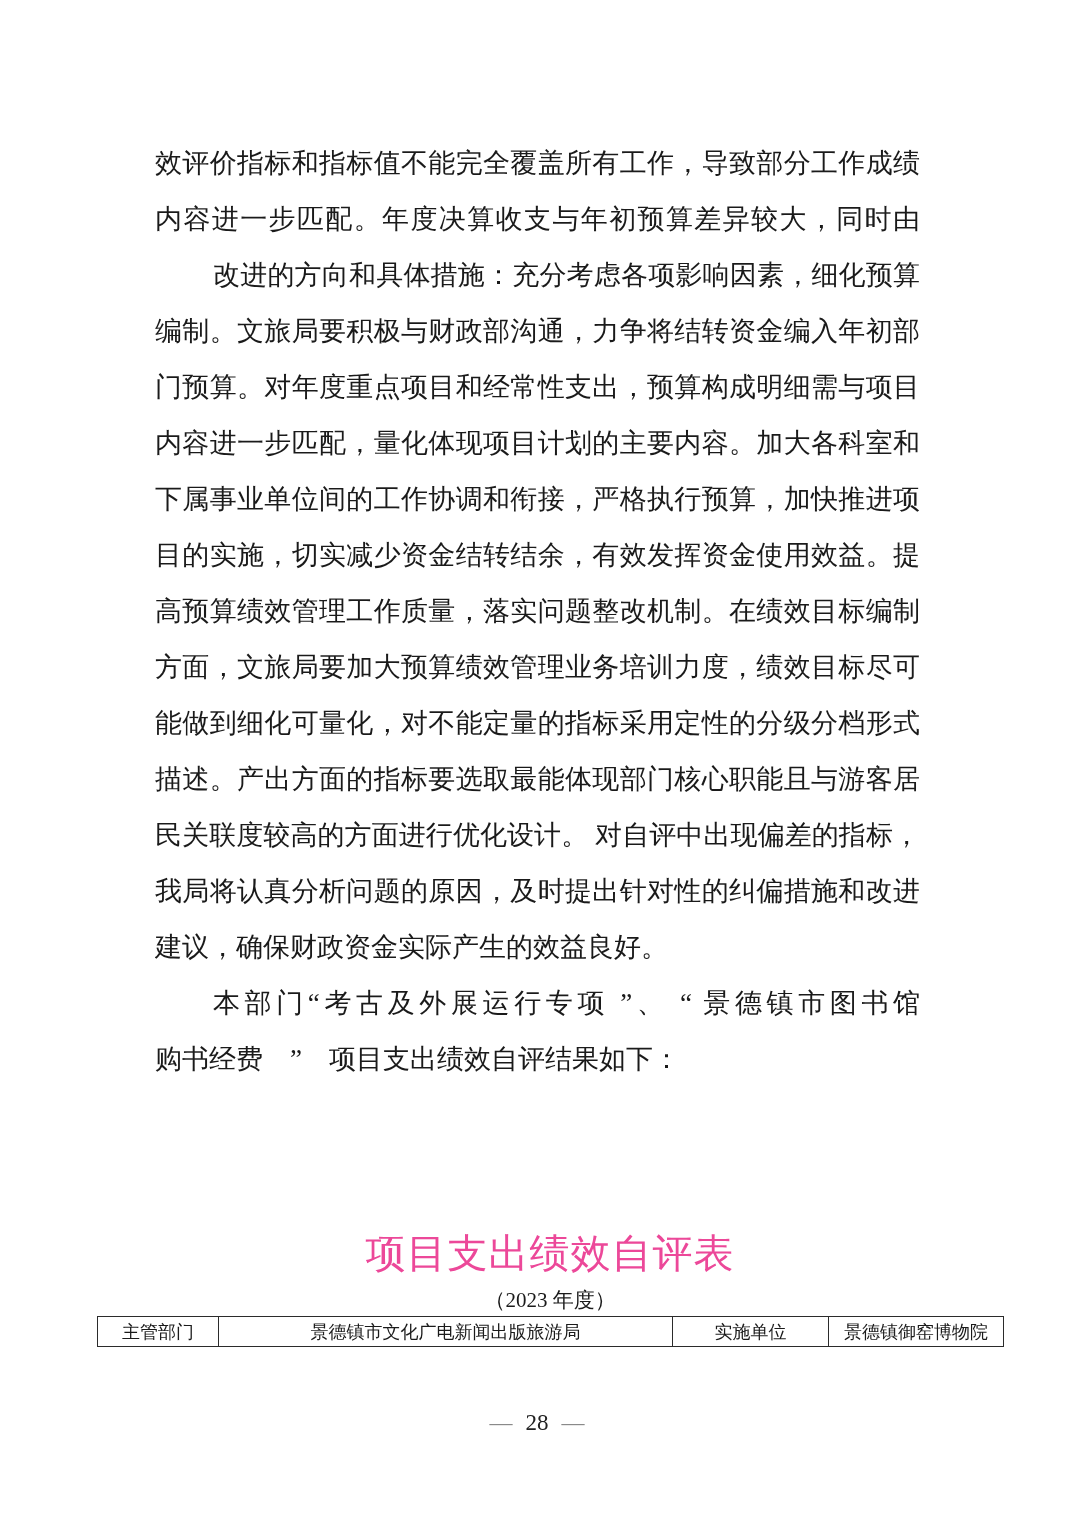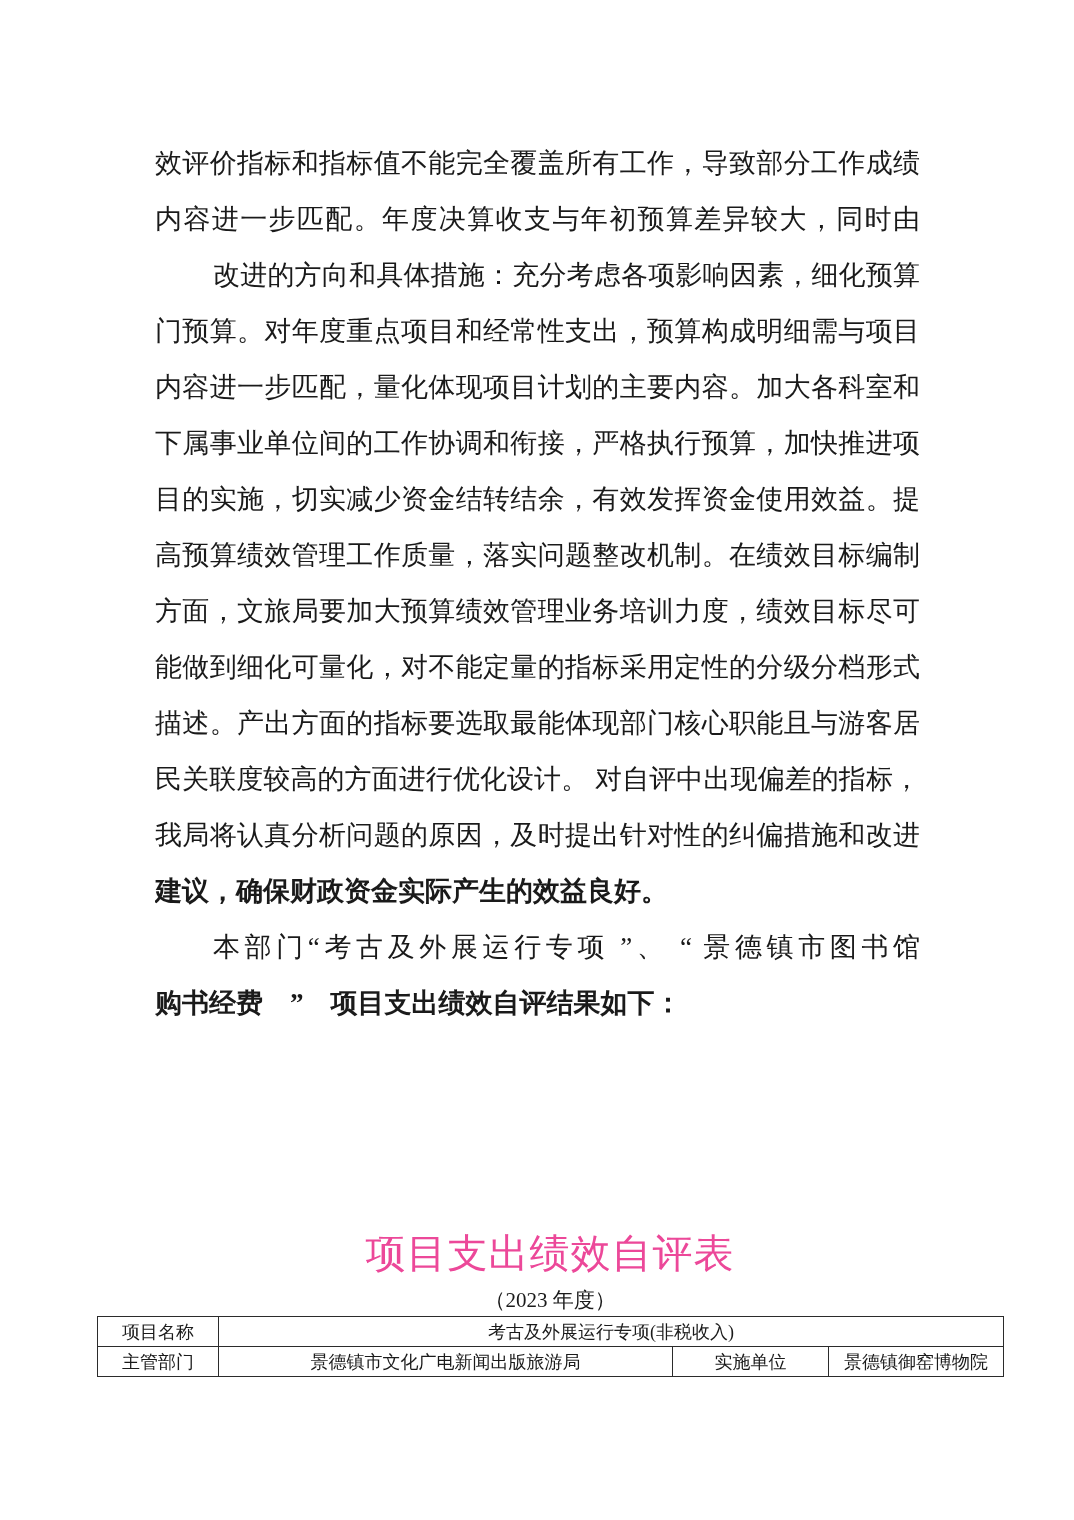--- a/index.html
+++ b/index.html
@@ -90,6 +90,7 @@
     <div class="line">效评价指标和指标值不能完全覆盖所有工作，导致部分工作成绩</div>
     <div class="line">内容进一步匹配。年度决算收支与年初预算差异较大，同时由</div>
     <div class="line indent">改进的方向和具体措施：充分考虑各项影响因素，细化预算</div>
+    <div class="line">编制。文旅局要积极与财政部沟通，力争将结转资金编入年初部</div>
     <div class="line">门预算。对年度重点项目和经常性支出，预算构成明细需与项目</div>
     <div class="line">内容进一步匹配，量化体现项目计划的主要内容。加大各科室和</div>
     <div class="line">下属事业单位间的工作协调和衔接，严格执行预算，加快推进项</div>

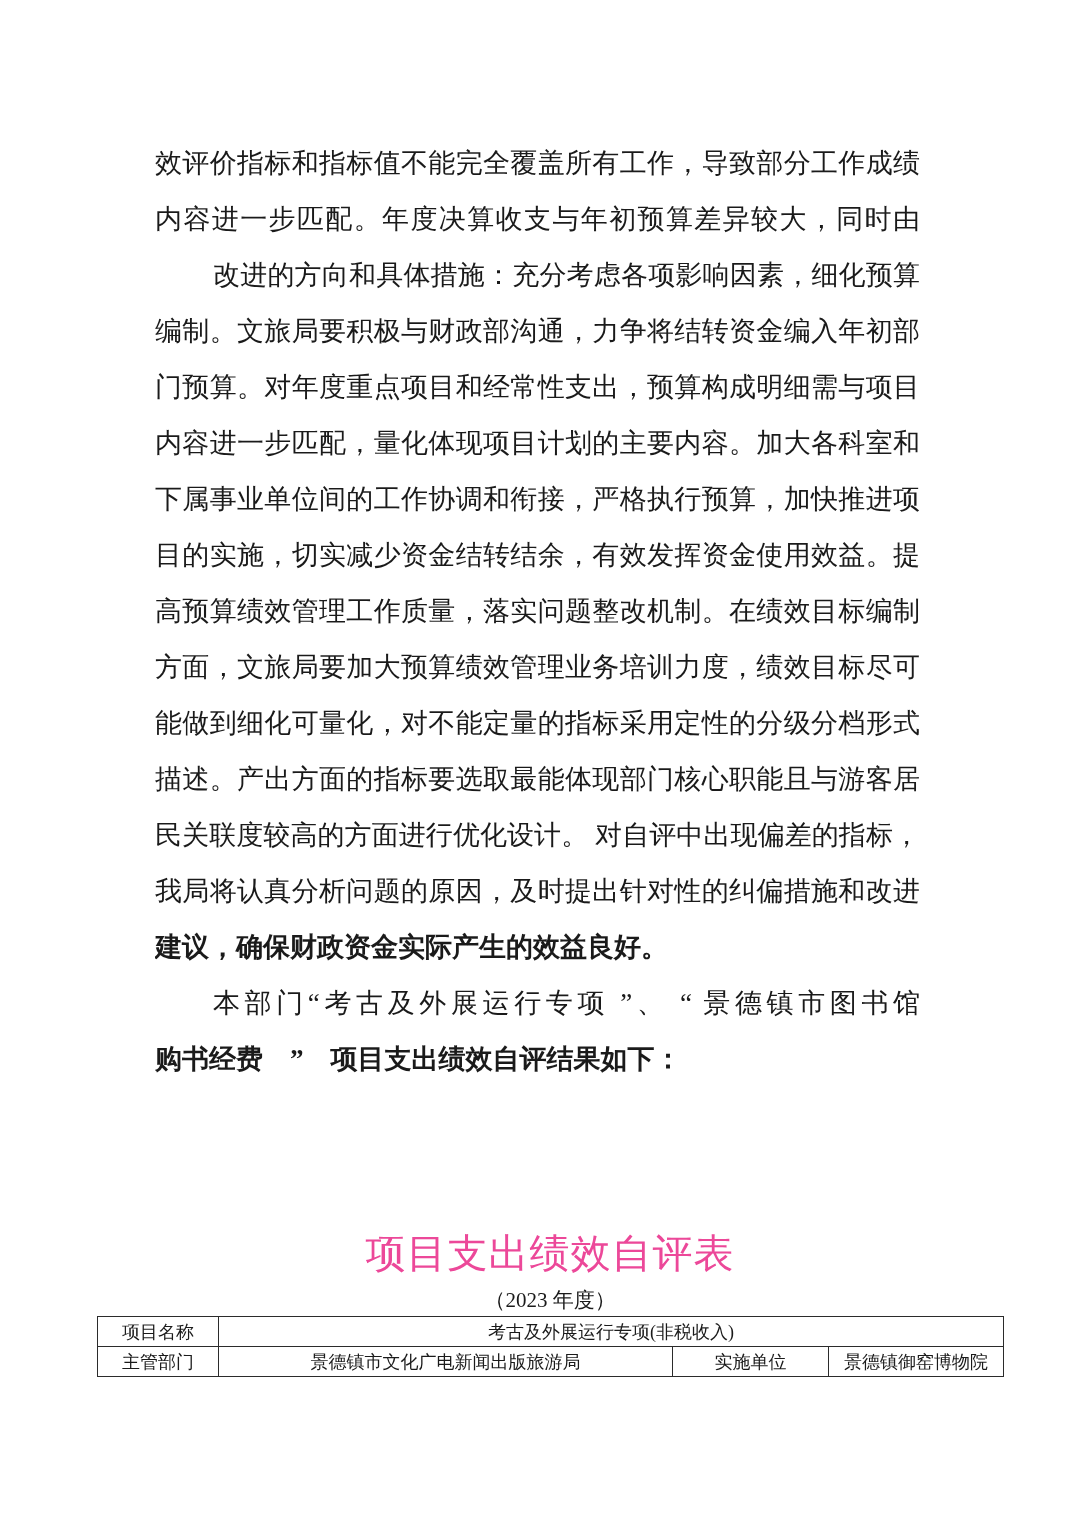--- a/index.html
+++ b/index.html
@@ -28,7 +28,7 @@
     text-justify: inter-character;
   }
   .line.indent { text-indent: 58px; }
-  .line.flush { text-align: right; text-align-last: left; font-weight: bold; }
+  .line.flush { text-align: right; text-align-last: left; }
   .table-title {
     position: absolute;
     left: 97px;

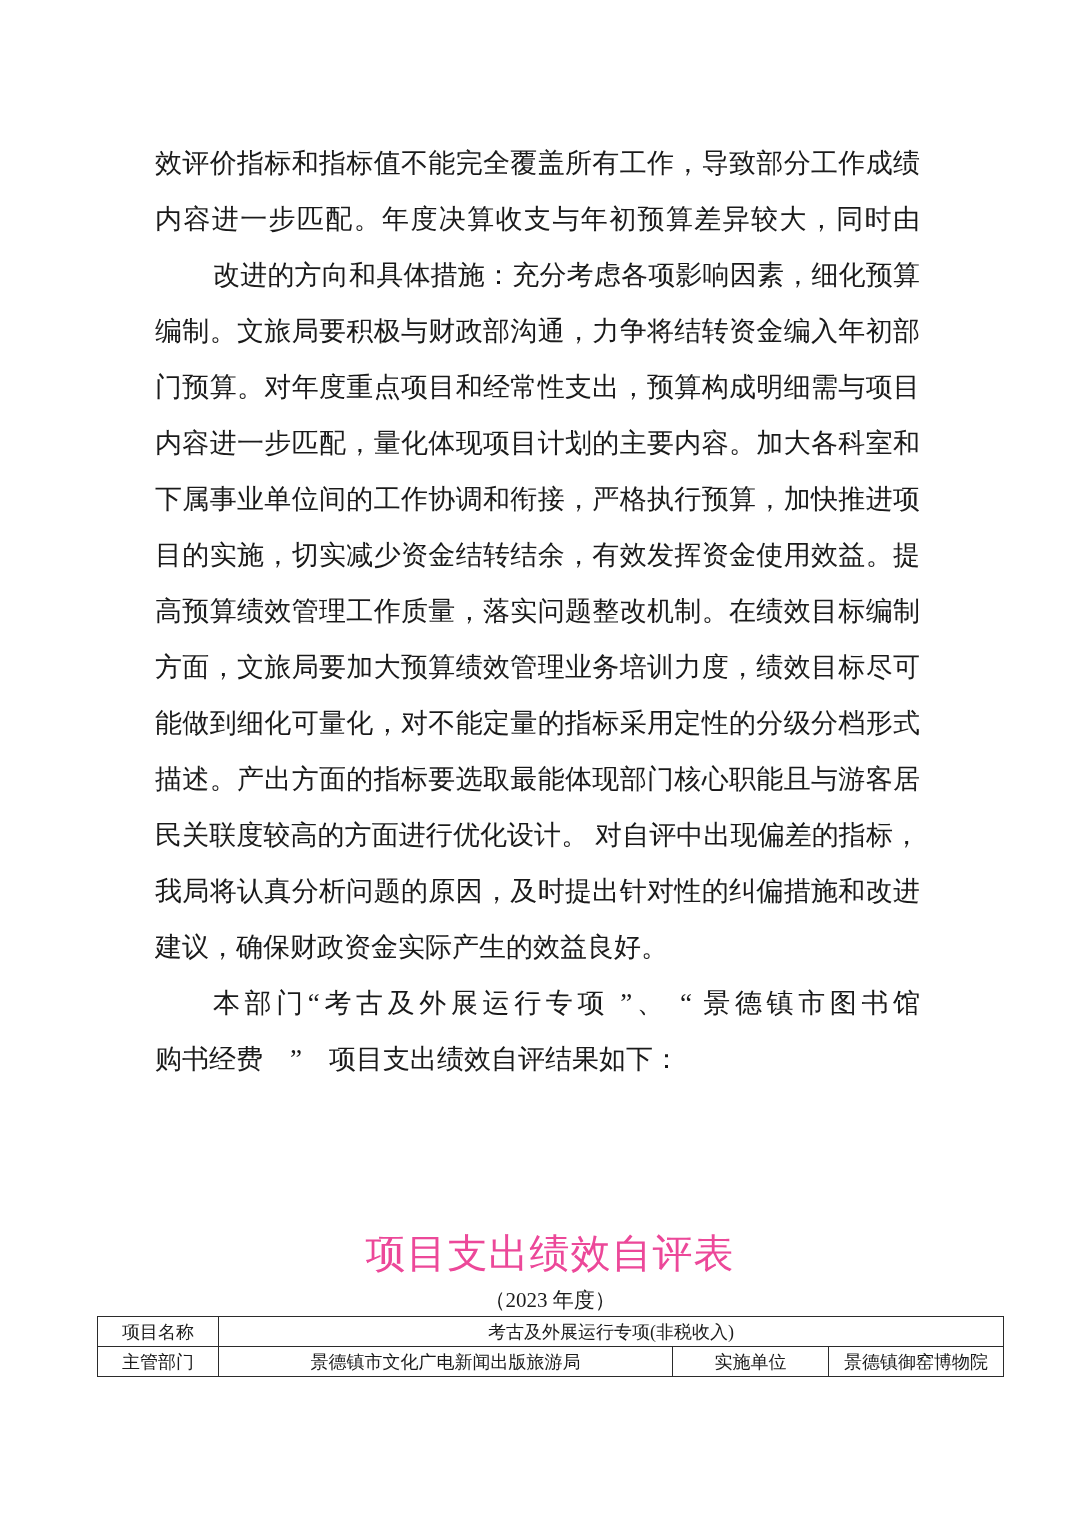--- a/index.html
+++ b/index.html
@@ -117,10 +117,6 @@
       <col style="width:175px">
     </colgroup>
     <tbody>
-        <tr>
-      <td>项目名称</td>
-      <td colspan="3">考古及外展运行专项(非税收入)</td>
-    </tr>
     <tr>
       <td>主管部门</td>
       <td>景德镇市文化广电新闻出版旅游局</td>

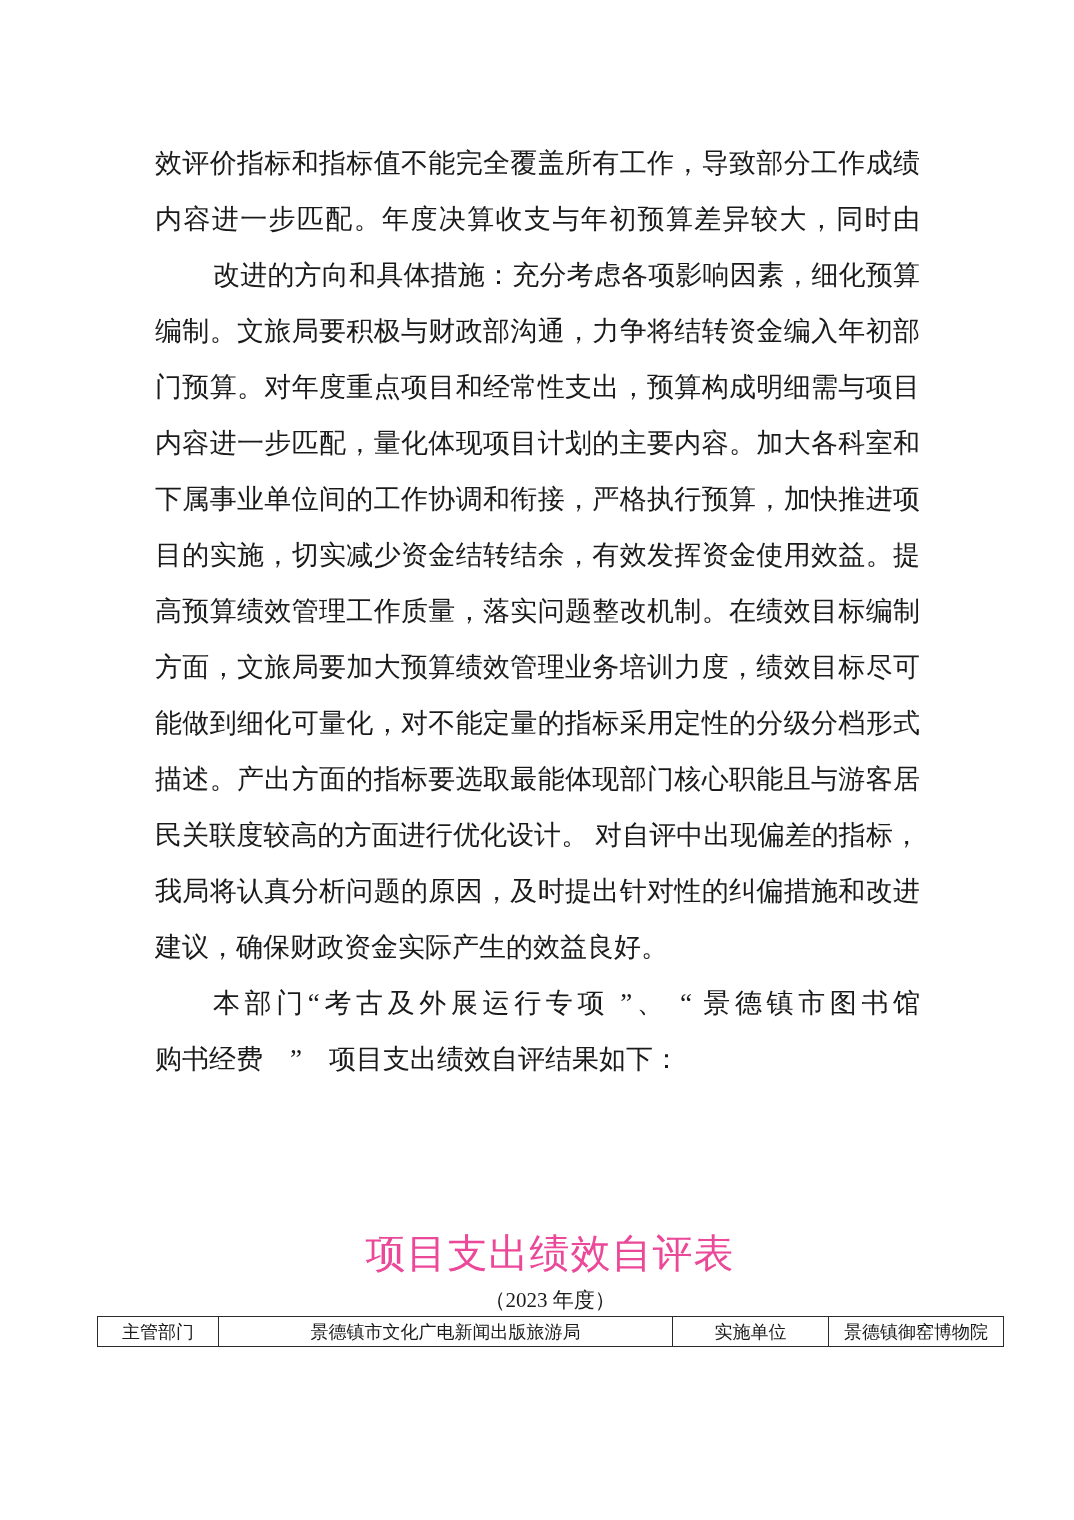--- a/index.html
+++ b/index.html
@@ -126,6 +126,9 @@
   </tbody>
     </table>
 
+  <div class="footer">
+    <span class="dash">—</span><span class="num">28</span><span class="dash">—</span>
+  </div>
 
 </div>
 

